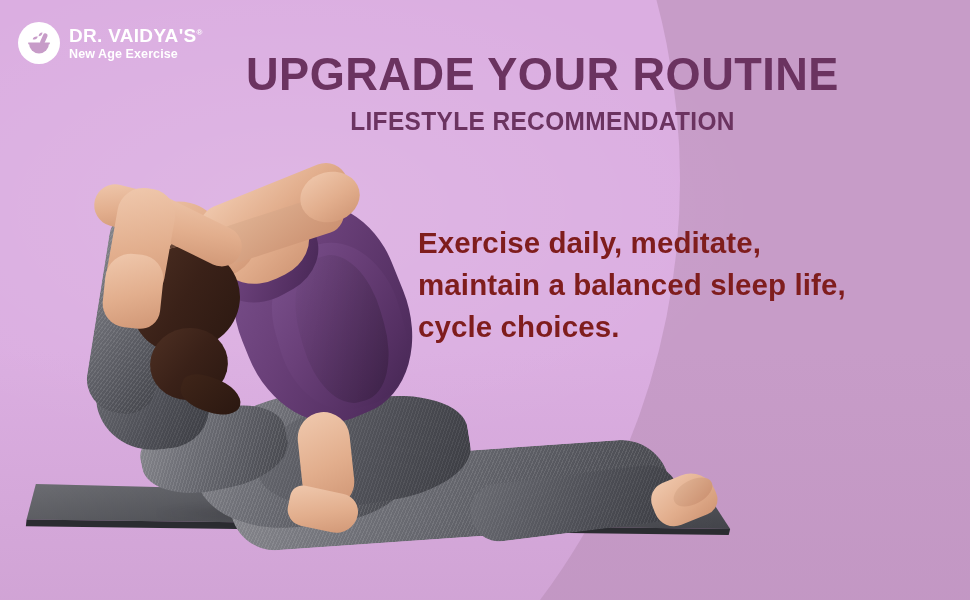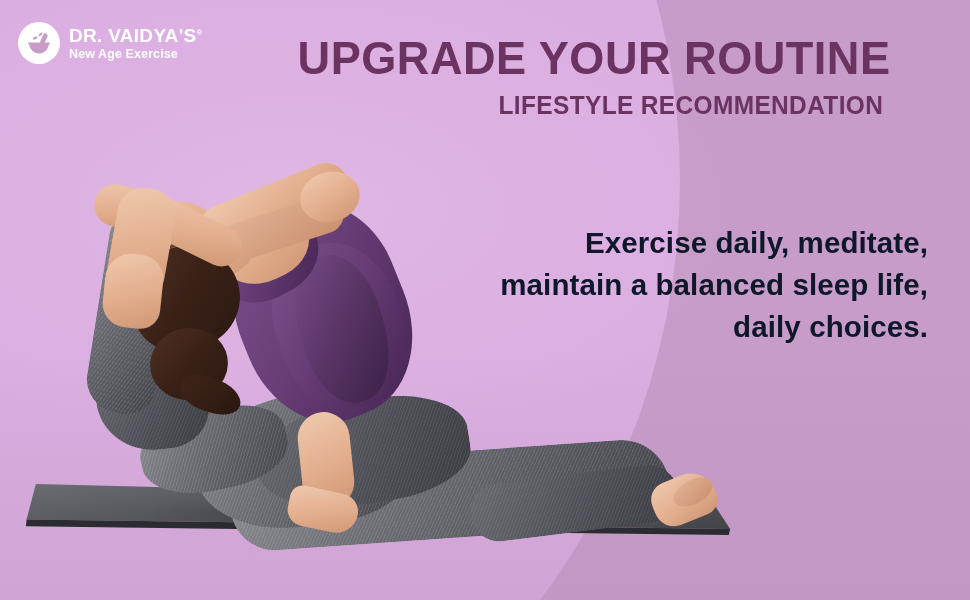--- a/index.html
+++ b/index.html
@@ -57,8 +57,8 @@
 
   
   .head-block{
-    position:absolute;left:180px;top:34px;width:725px;
-    text-align:right;
+    position:absolute;left:180px;top:50px;width:725px;
+    text-align:center;
   }
   .headline{
     color:#6b3360;

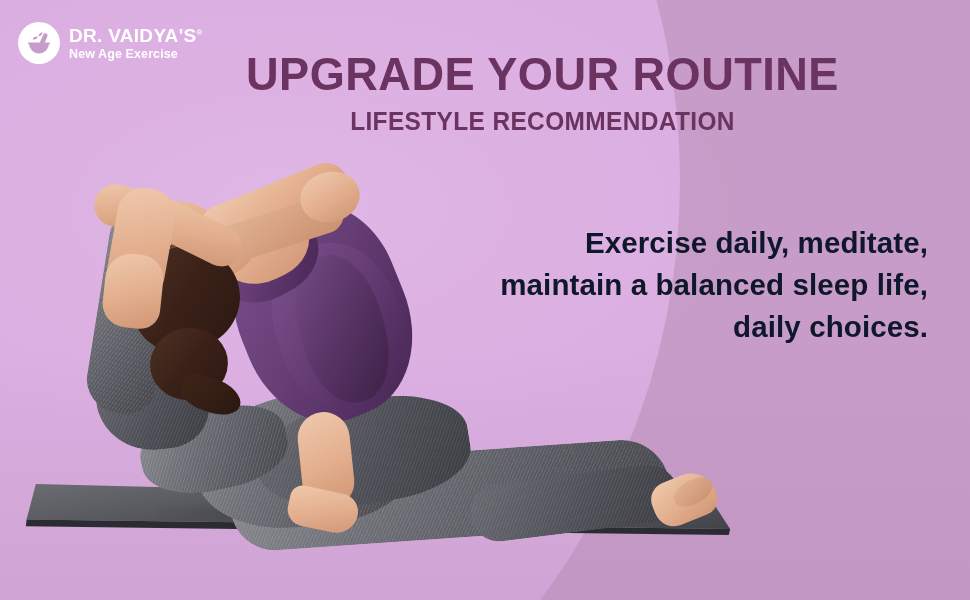--- a/index.html
+++ b/index.html
@@ -86,8 +86,8 @@
   .body-copy{
     position:absolute;
     left:418px;top:222px;width:510px;
-    text-align:right;
-    color:#0f172a;
+    text-align:left;
+    color:#7f1d1d;
     font-size:29.5px;
     font-weight:bold;
     line-height:1.42;

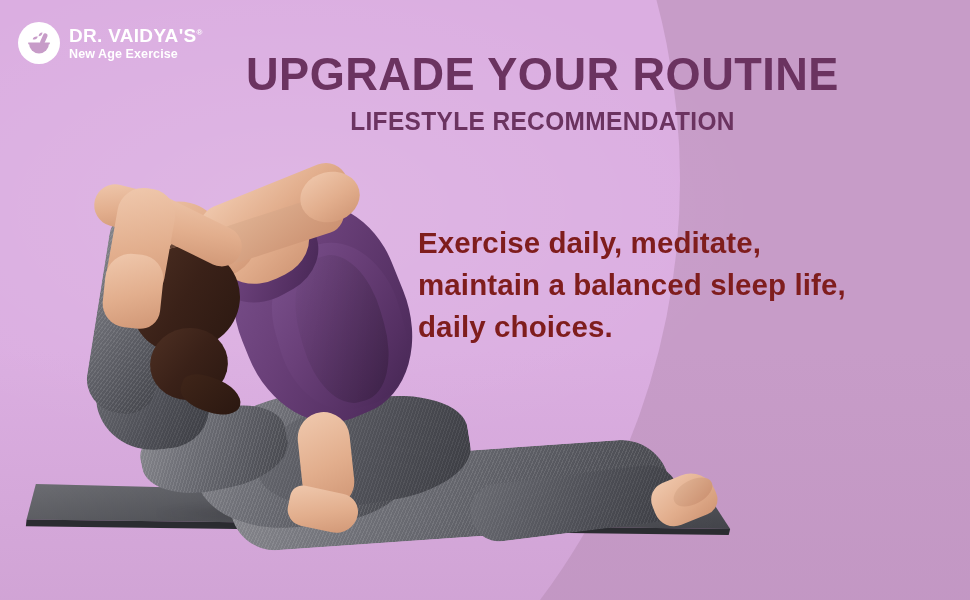--- a/index.html
+++ b/index.html
@@ -361,7 +361,7 @@
   <div class="body-copy">
     <span class="ln">Exercise daily, meditate,</span>
     <span class="ln">maintain a balanced sleep life,</span>
-    <span class="ln">daily choices.</span>
+    <span class="ln">cycle choices.</span>
   </div>
 
   <div class="photo">

